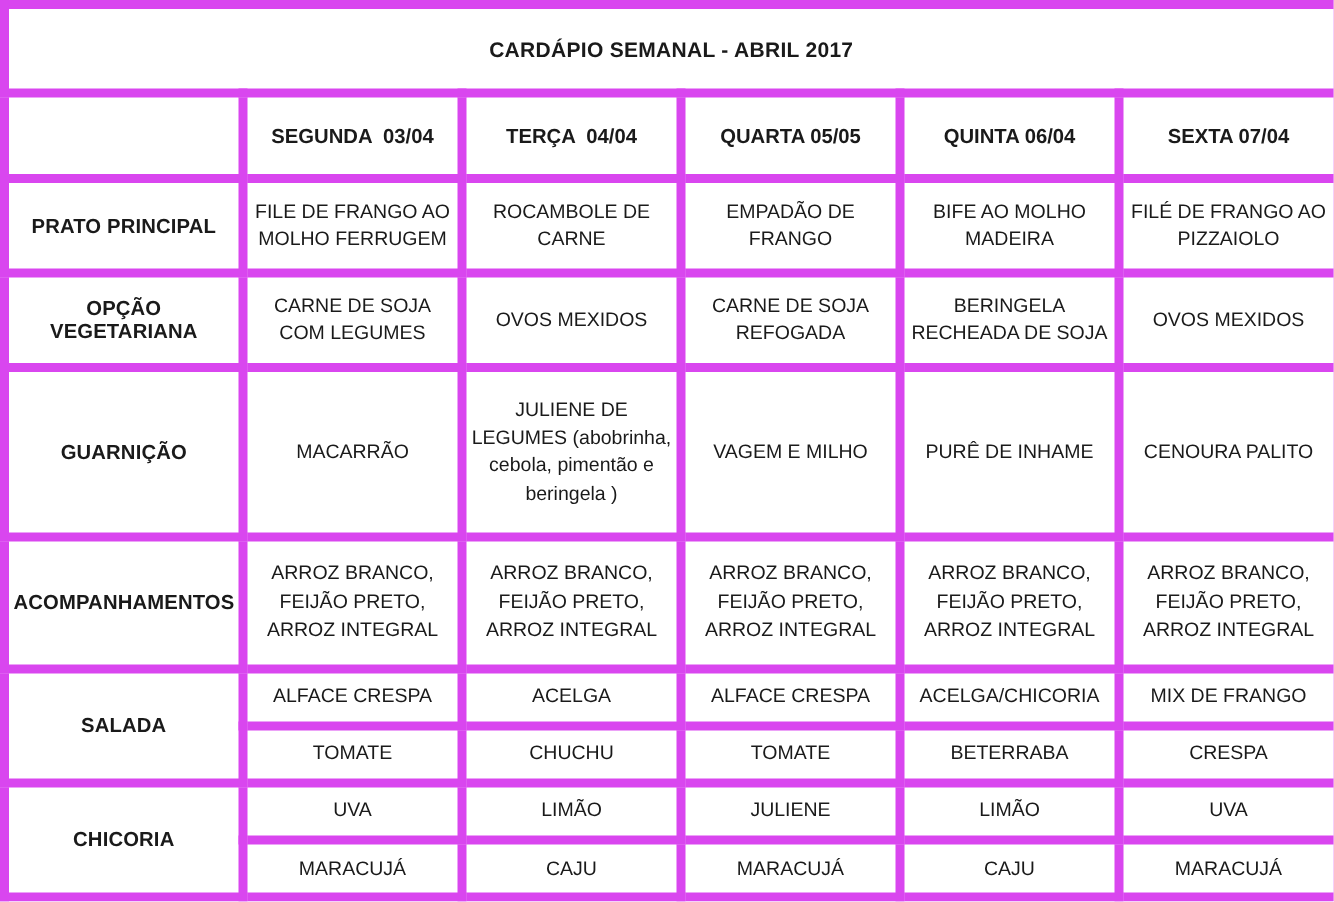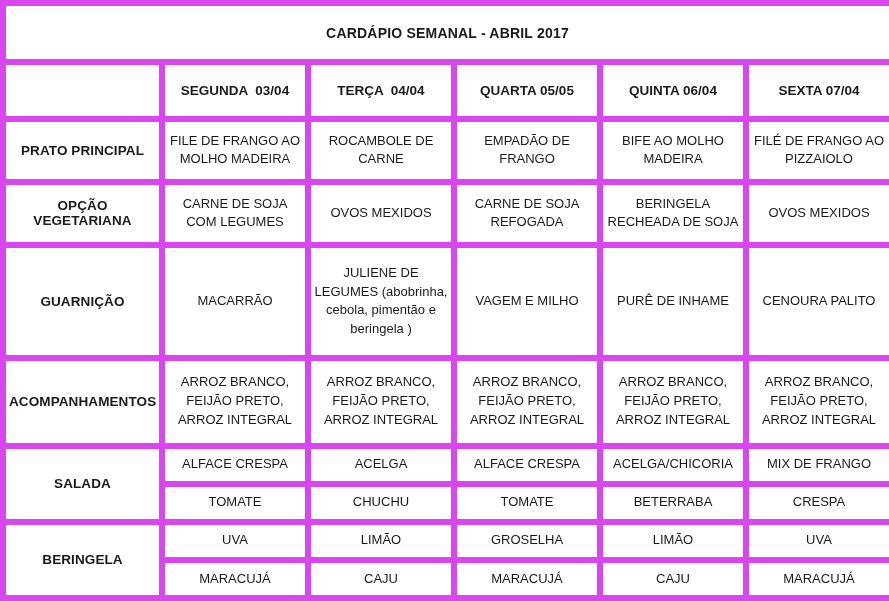--- a/index.html
+++ b/index.html
@@ -73,7 +73,7 @@
 
   <tr>
     <td class="row-label">PRATO PRINCIPAL</td>
-    <td class="menu-cell">FILE DE FRANGO AO MOLHO MADEIRA</td>
+    <td class="menu-cell">FILE DE FRANGO AO MOLHO FERRUGEM</td>
     <td class="menu-cell">ROCAMBOLE DE CARNE</td>
     <td class="menu-cell">EMPADÃO DE FRANGO</td>
     <td class="menu-cell">BIFE AO MOLHO MADEIRA</td>

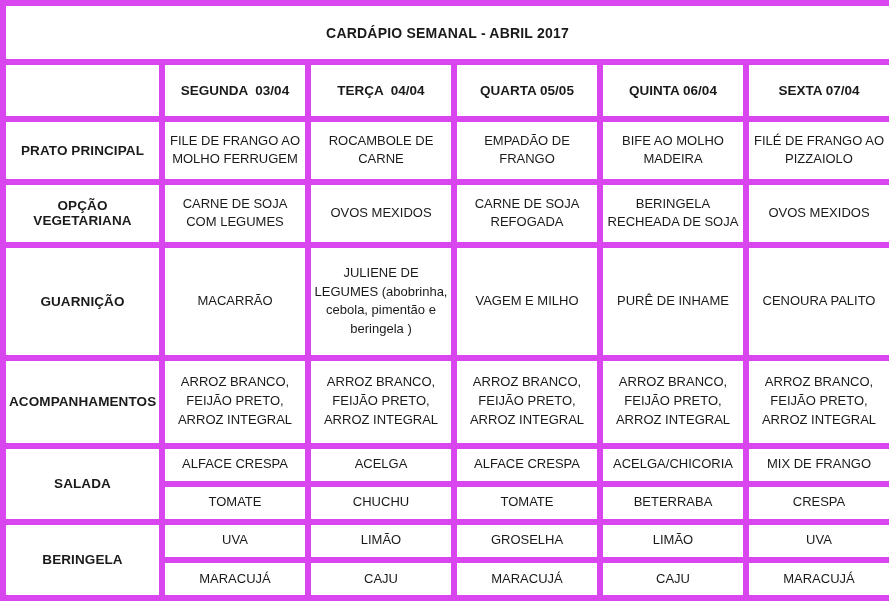--- a/index.html
+++ b/index.html
@@ -127,7 +127,7 @@
     <td class="row-label" rowspan="2">BERINGELA</td>
     <td class="menu-cell">UVA</td>
     <td class="menu-cell">LIMÃO</td>
-    <td class="menu-cell">GROSELHA</td>
+    <td class="menu-cell">JULIENE</td>
     <td class="menu-cell">LIMÃO</td>
     <td class="menu-cell">UVA</td>
   </tr>

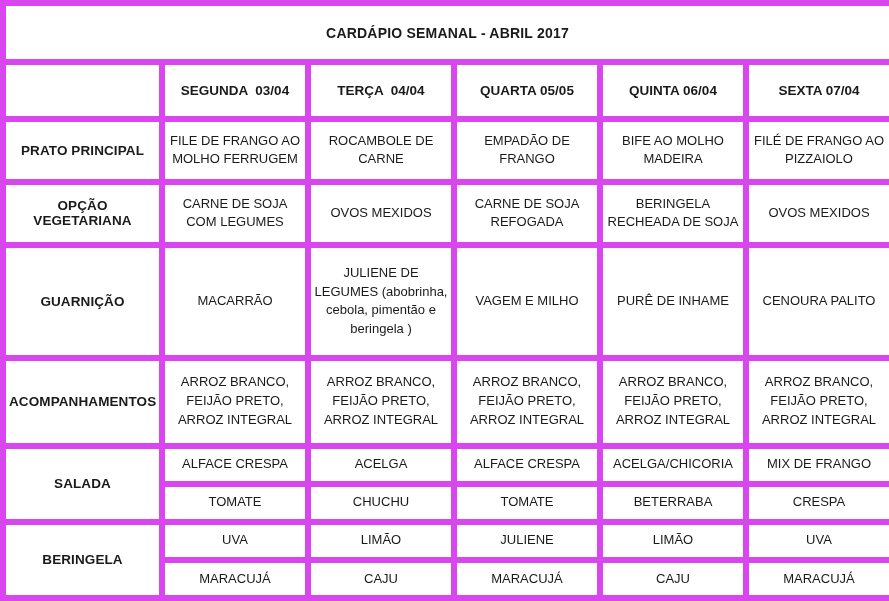--- a/index.html
+++ b/index.html
@@ -124,7 +124,7 @@
   </tr>
 
   <tr>
-    <td class="row-label" rowspan="2">BERINGELA</td>
+    <td class="row-label" rowspan="2">CHICORIA</td>
     <td class="menu-cell">UVA</td>
     <td class="menu-cell">LIMÃO</td>
     <td class="menu-cell">JULIENE</td>

